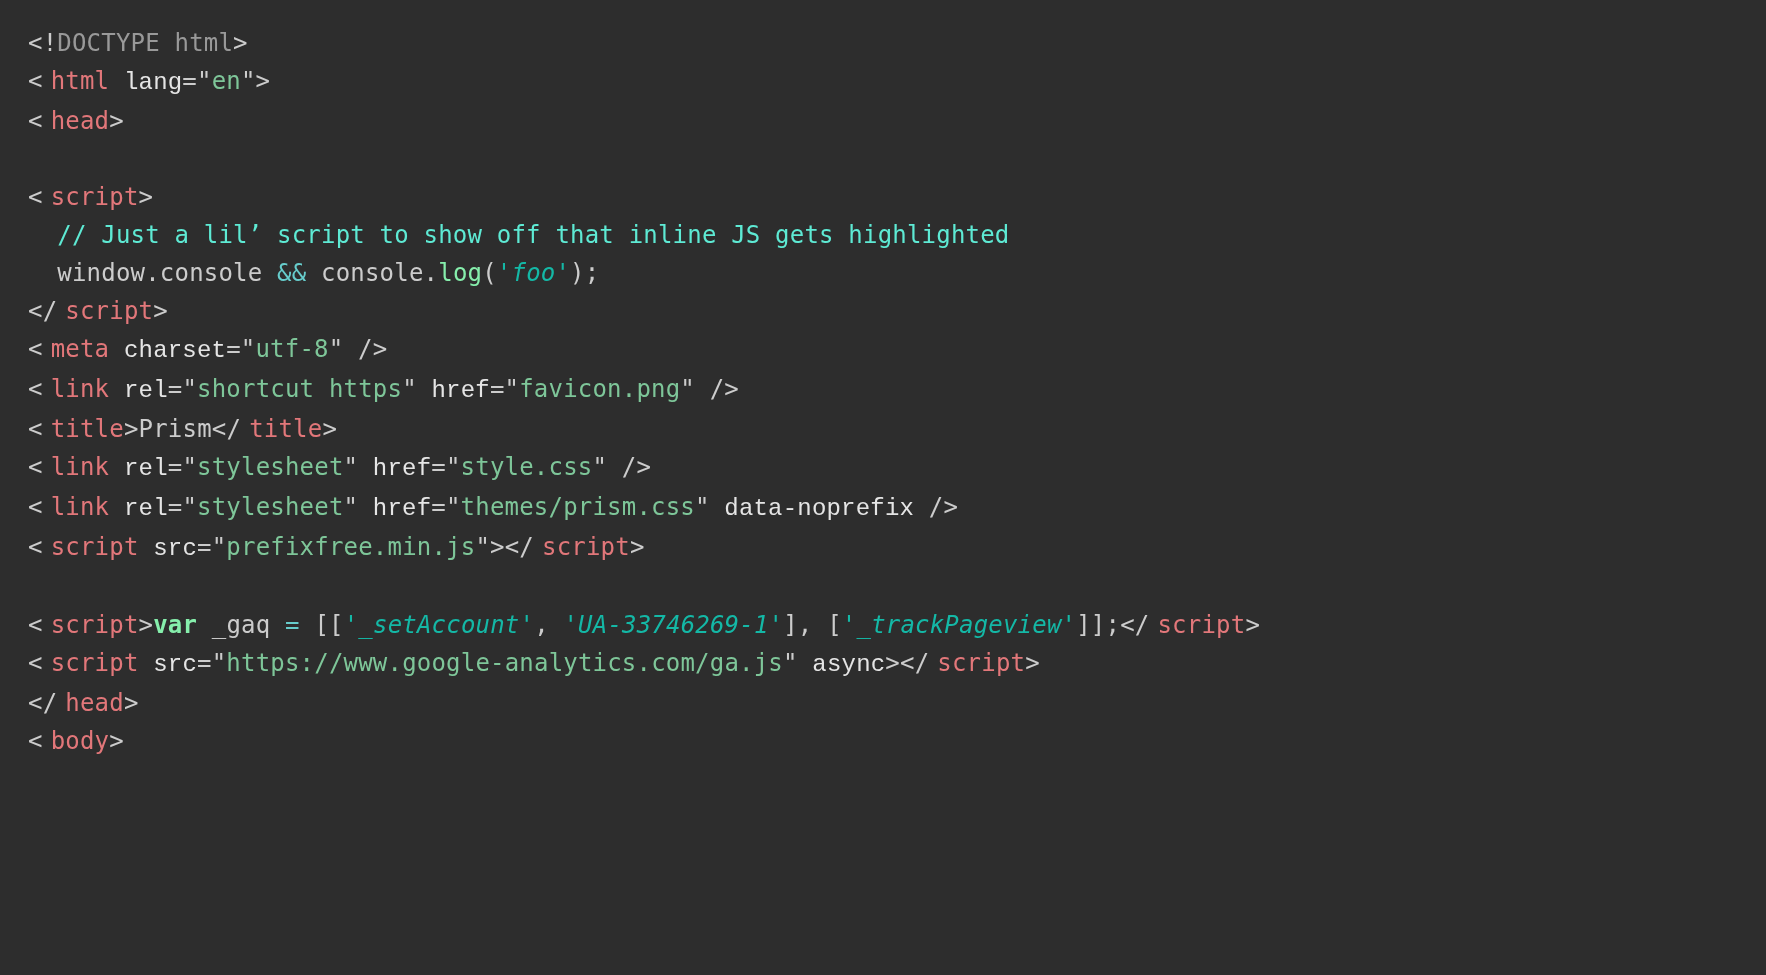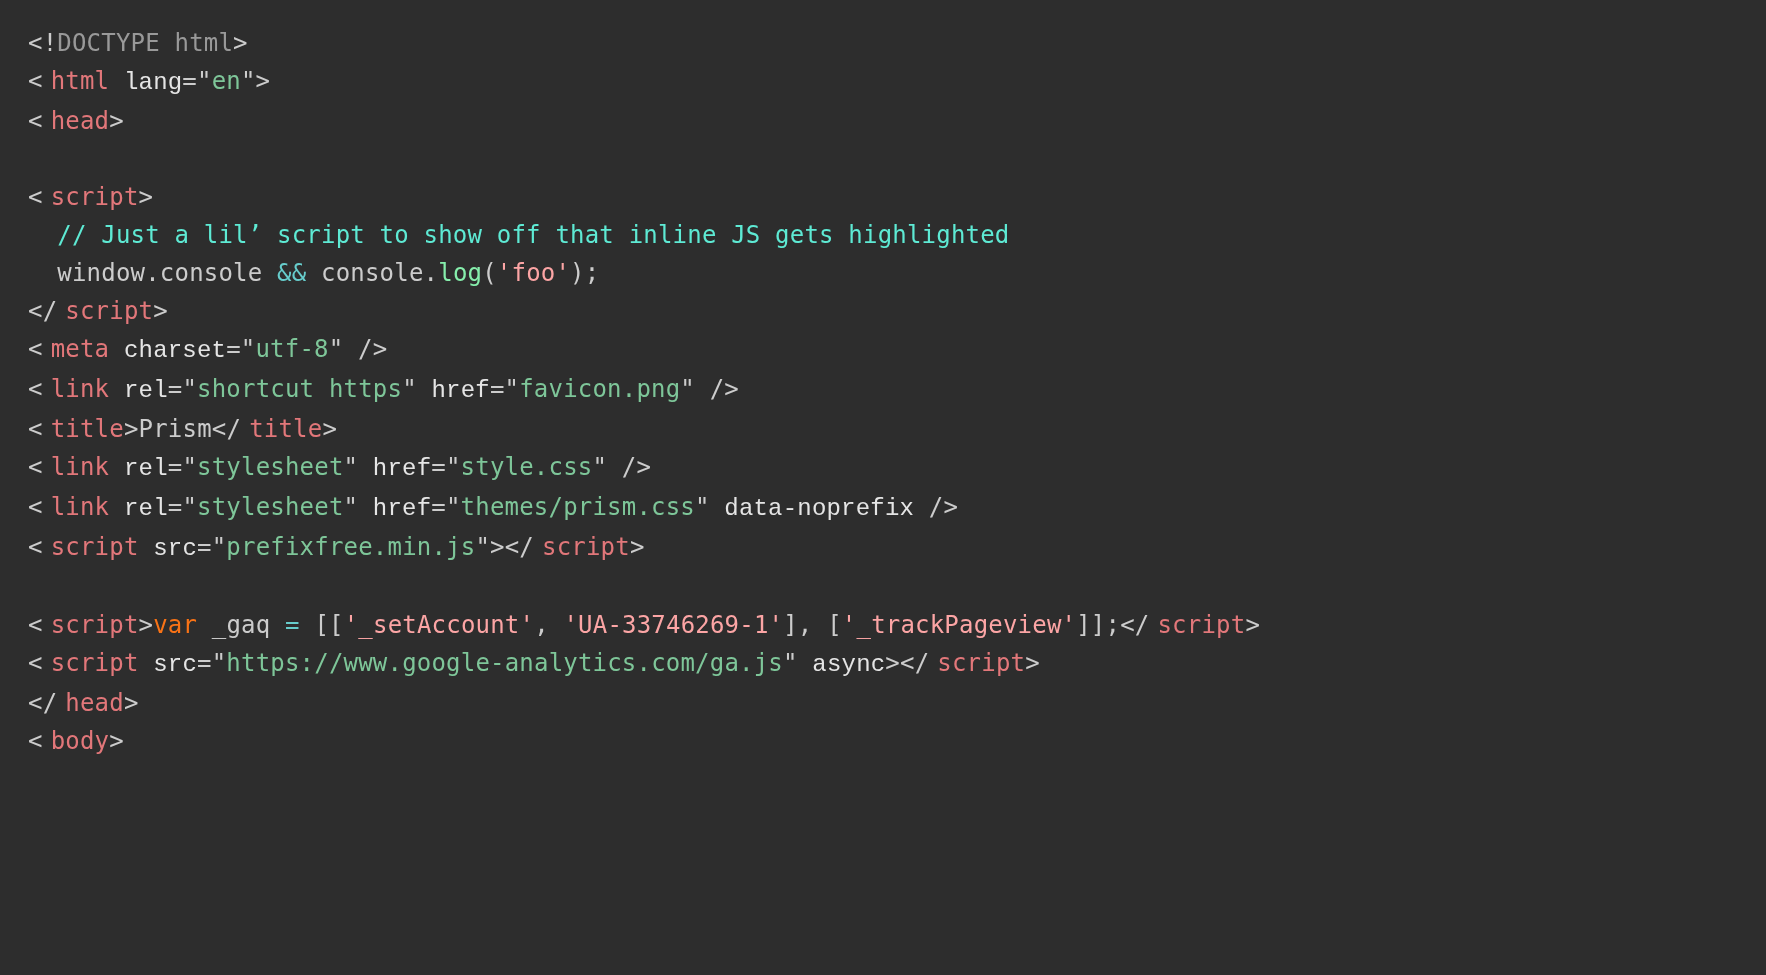--- a/index.html
+++ b/index.html
@@ -29,7 +29,7 @@
   .func    { color: #86efac; }
   .kw      { color: #f97316; }
   .op      { color: #67cdcc; }
-  .str     { color: #fca5a5; }
+  .str     { color: #14b8a6; font-style: italic; }
   .plain   { color: #cccccc; margin-top: 42px; }
 </style>
 </head>

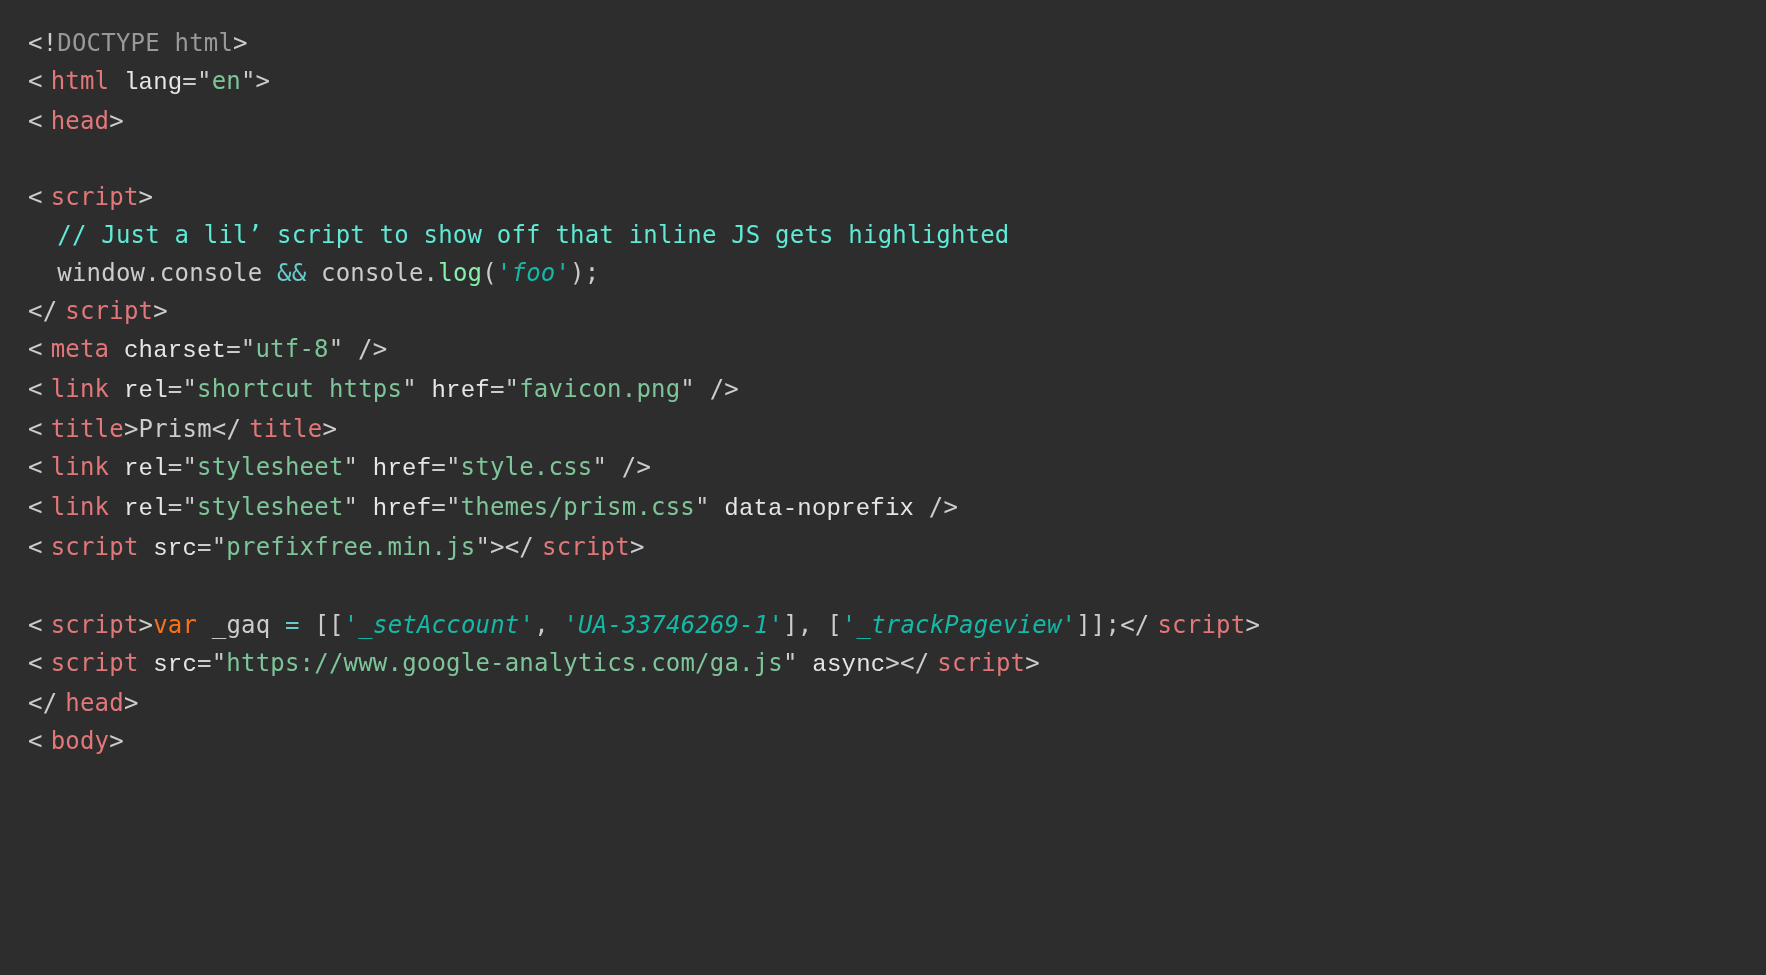--- a/index.html
+++ b/index.html
@@ -27,7 +27,7 @@
   .val     { color: #7ec699; }
   .comment { color: #5eead4; }
   .func    { color: #86efac; }
-  .kw      { color: #f97316; }
+  .kw      { color: #86efac; font-weight: bold; }
   .op      { color: #67cdcc; }
   .str     { color: #14b8a6; font-style: italic; }
   .plain   { color: #cccccc; margin-top: 42px; }

